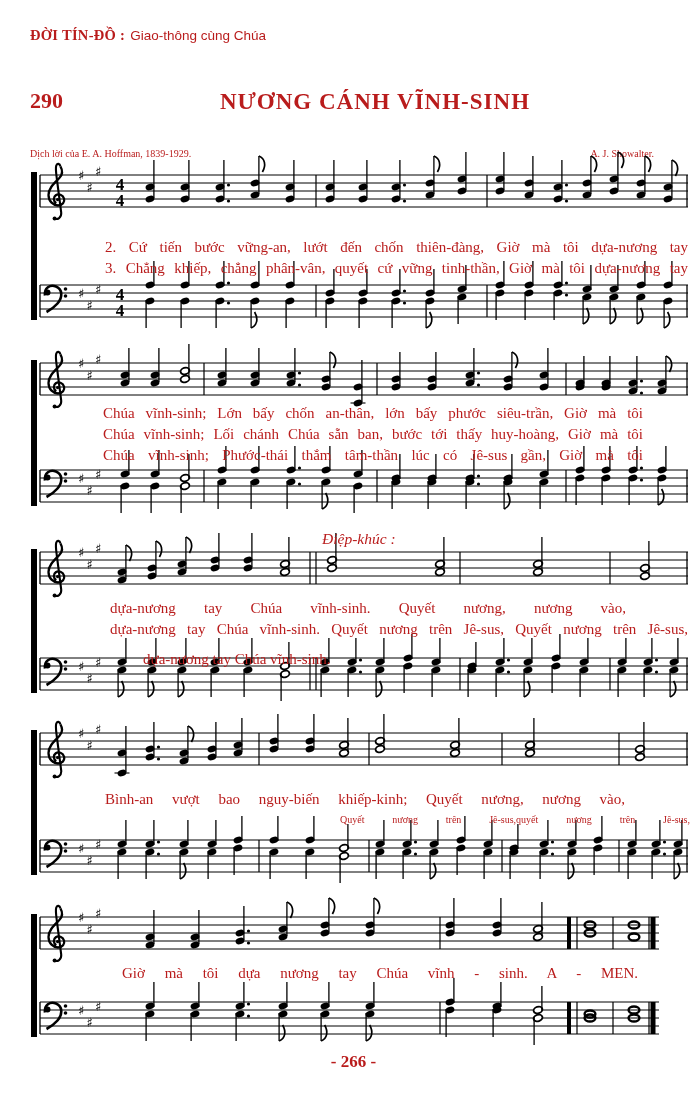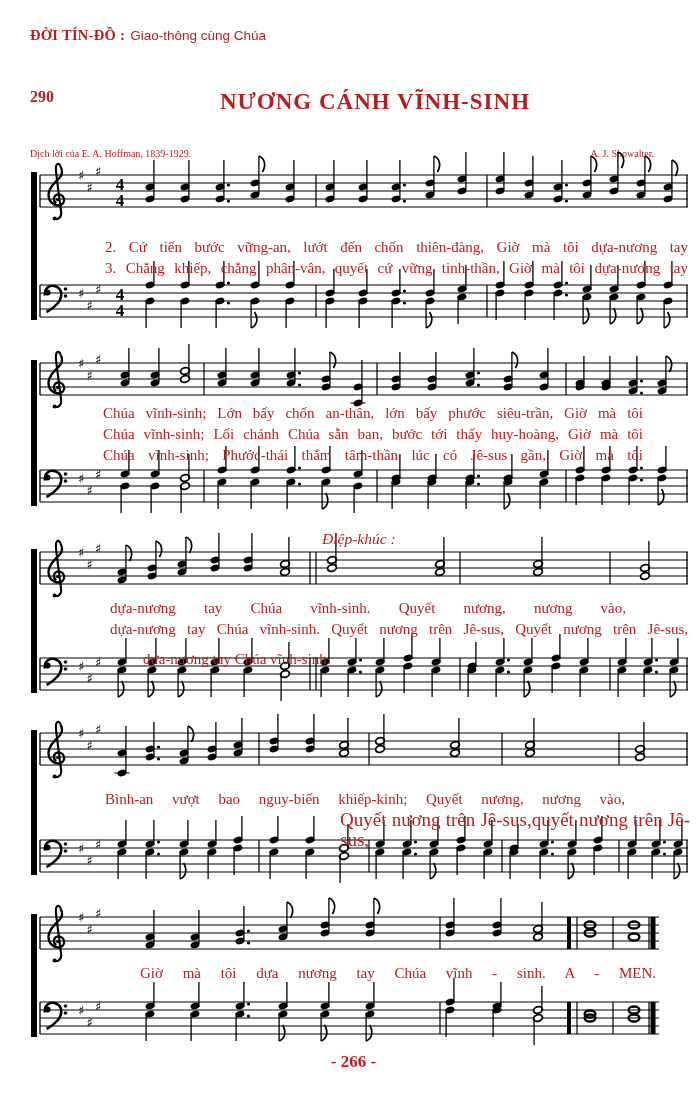--- a/index.html
+++ b/index.html
@@ -9,7 +9,7 @@
   .hdr{position:absolute;top:26px;left:30px;white-space:nowrap;}
   .hcat{font-weight:bold;font-size:14.5px;letter-spacing:.3px;}
   .hsub{font-family:"Liberation Sans","DejaVu Sans",sans-serif;font-size:13.5px;margin-left:5px;}
-  .num{position:absolute;top:88px;left:30px;font-size:16px;font-weight:bold;}
+  .num{position:absolute;top:88px;left:30px;font-size:22px;font-weight:bold;}
   .title{position:absolute;top:89px;left:70px;right:20px;text-align:center;
          font-size:23px;font-weight:bold;letter-spacing:1px;white-space:nowrap;}
   .credit{position:absolute;top:148px;font-family:Liberation Serif, serif;font-size:10px;}

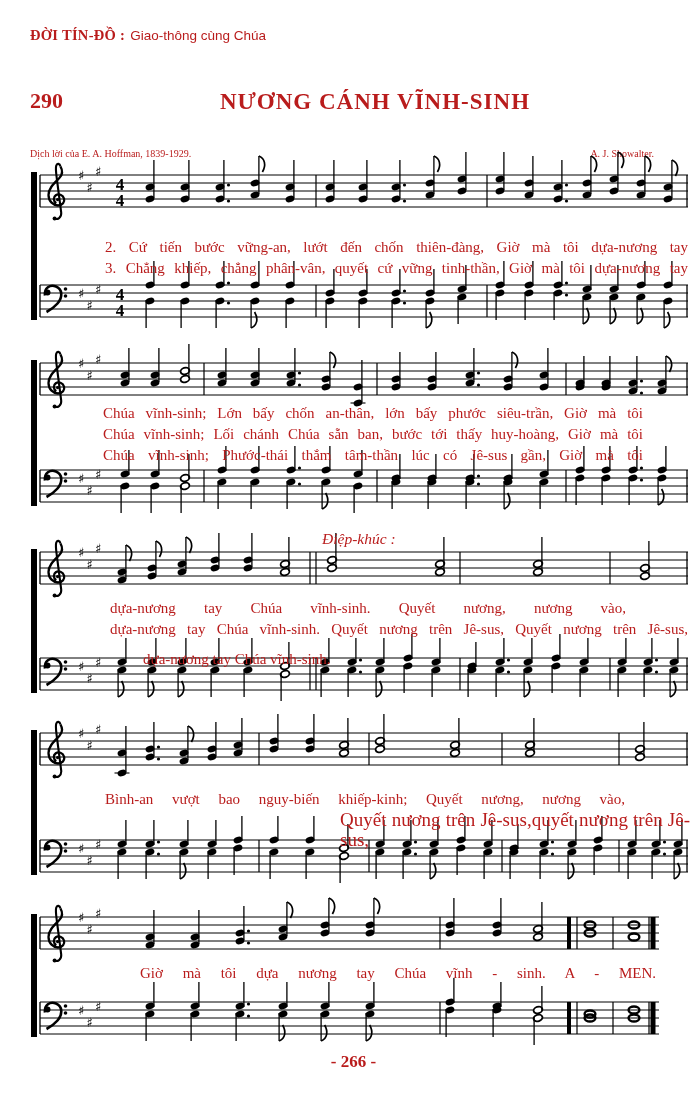--- a/index.html
+++ b/index.html
@@ -21,7 +21,7 @@
   #l1a{top:216px;left:105px;width:583px;} #l1b{top:237px;left:105px;width:583px;} #l1c{top:258px;left:105px;width:583px;}
   #l2a{top:403px;left:103px;width:540px;} #l2b{top:424px;left:103px;width:540px;} #l2c{top:445px;left:103px;width:540px;}
   #l3a{top:598px;left:110px;width:516px;} #l3b{top:619px;left:110px;width:578px;} #l3c{top:649px;left:110px;margin-left:33px;}
-  #l4a{top:789px;left:105px;width:520px;} #l4b{top:810px;left:340px;width:350px;font-size:19px;}
+  #l4a{top:789px;left:105px;width:520px;} #l4b{top:810px;left:340px;width:350px;font-size:10px;}
   #l5a{top:963px;left:140px;width:516px;}
   .refrain{position:absolute;top:530px;left:322px;font-style:italic;font-size:15.5px;white-space:nowrap;}
   .pagenum{position:absolute;top:1052px;left:0;right:0;text-align:center;font-size:17px;font-weight:bold;margin-left:7px;}

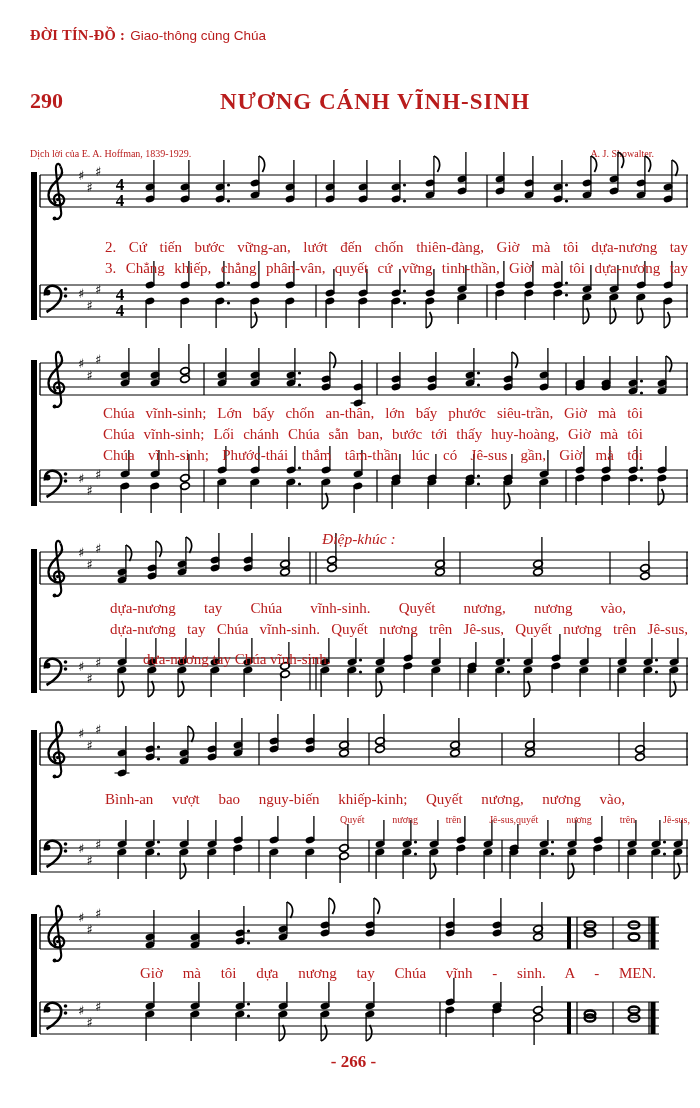--- a/index.html
+++ b/index.html
@@ -22,7 +22,7 @@
   #l2a{top:403px;left:103px;width:540px;} #l2b{top:424px;left:103px;width:540px;} #l2c{top:445px;left:103px;width:540px;}
   #l3a{top:598px;left:110px;width:516px;} #l3b{top:619px;left:110px;width:578px;} #l3c{top:649px;left:110px;margin-left:33px;}
   #l4a{top:789px;left:105px;width:520px;} #l4b{top:810px;left:340px;width:350px;font-size:10px;}
-  #l5a{top:963px;left:140px;width:516px;}
+  #l5a{top:963px;left:122px;width:516px;}
   .refrain{position:absolute;top:530px;left:322px;font-style:italic;font-size:15.5px;white-space:nowrap;}
   .pagenum{position:absolute;top:1052px;left:0;right:0;text-align:center;font-size:17px;font-weight:bold;margin-left:7px;}
   svg.staff{position:absolute;left:0;overflow:visible;}

